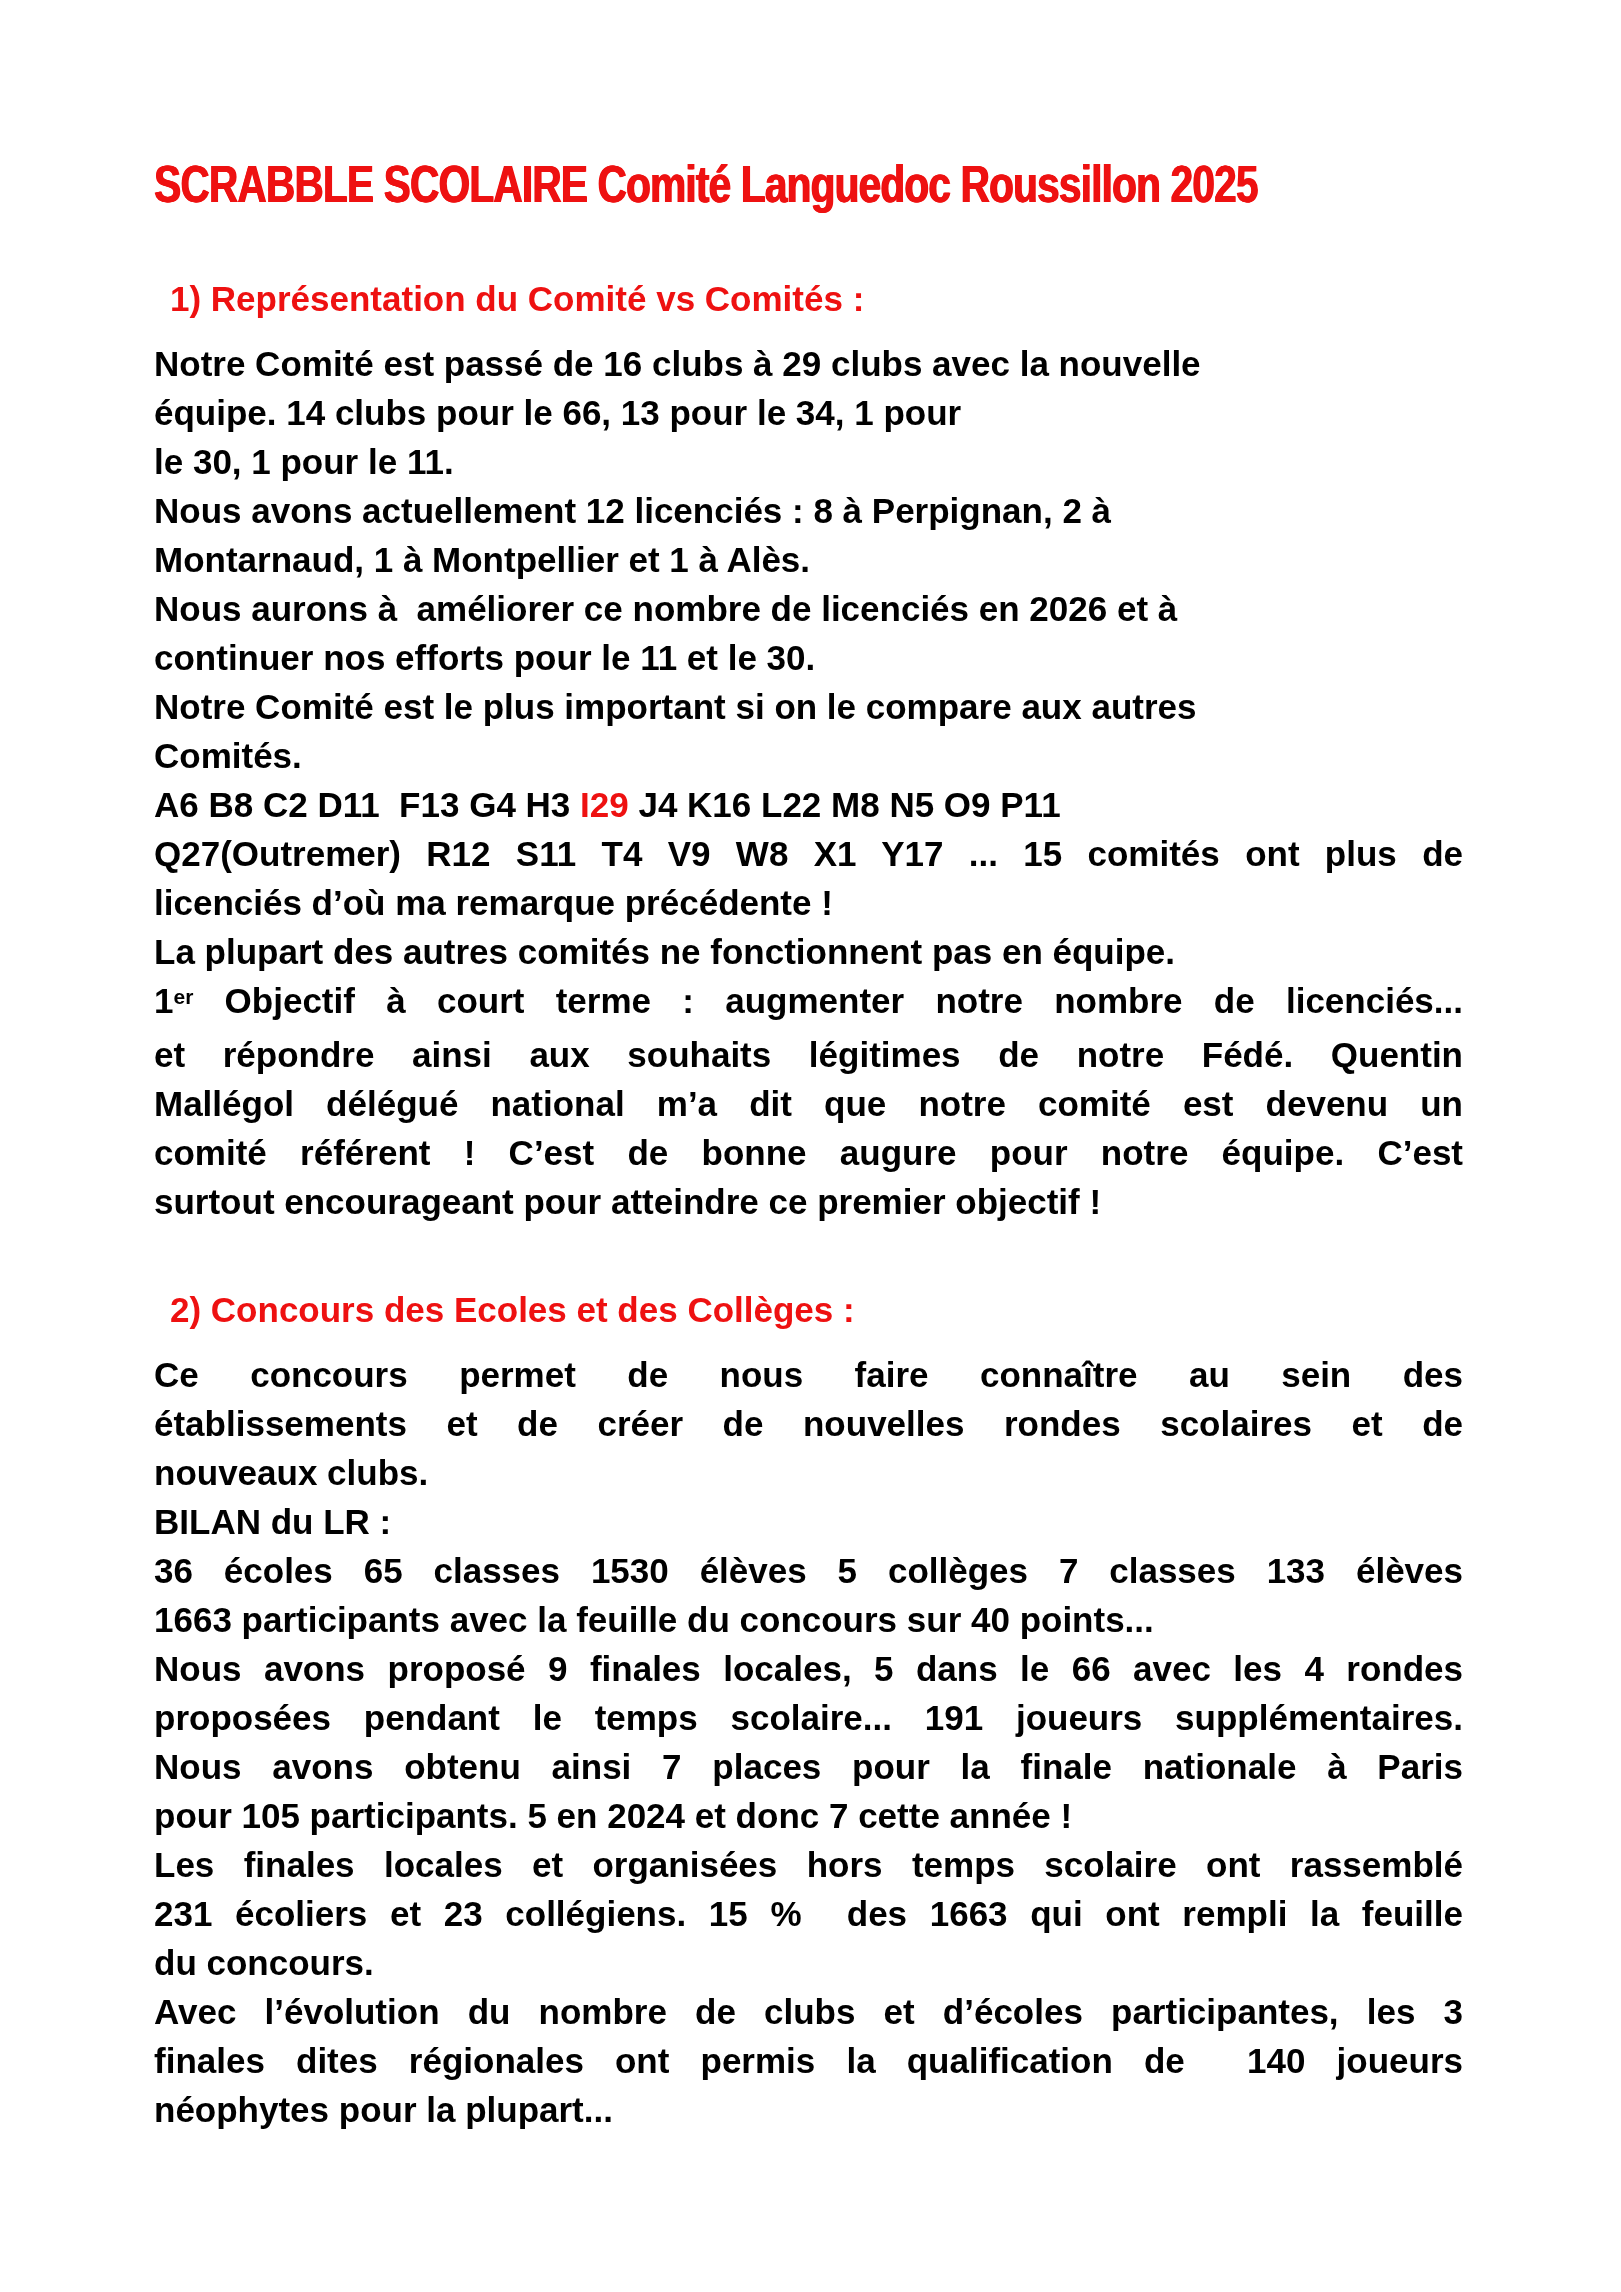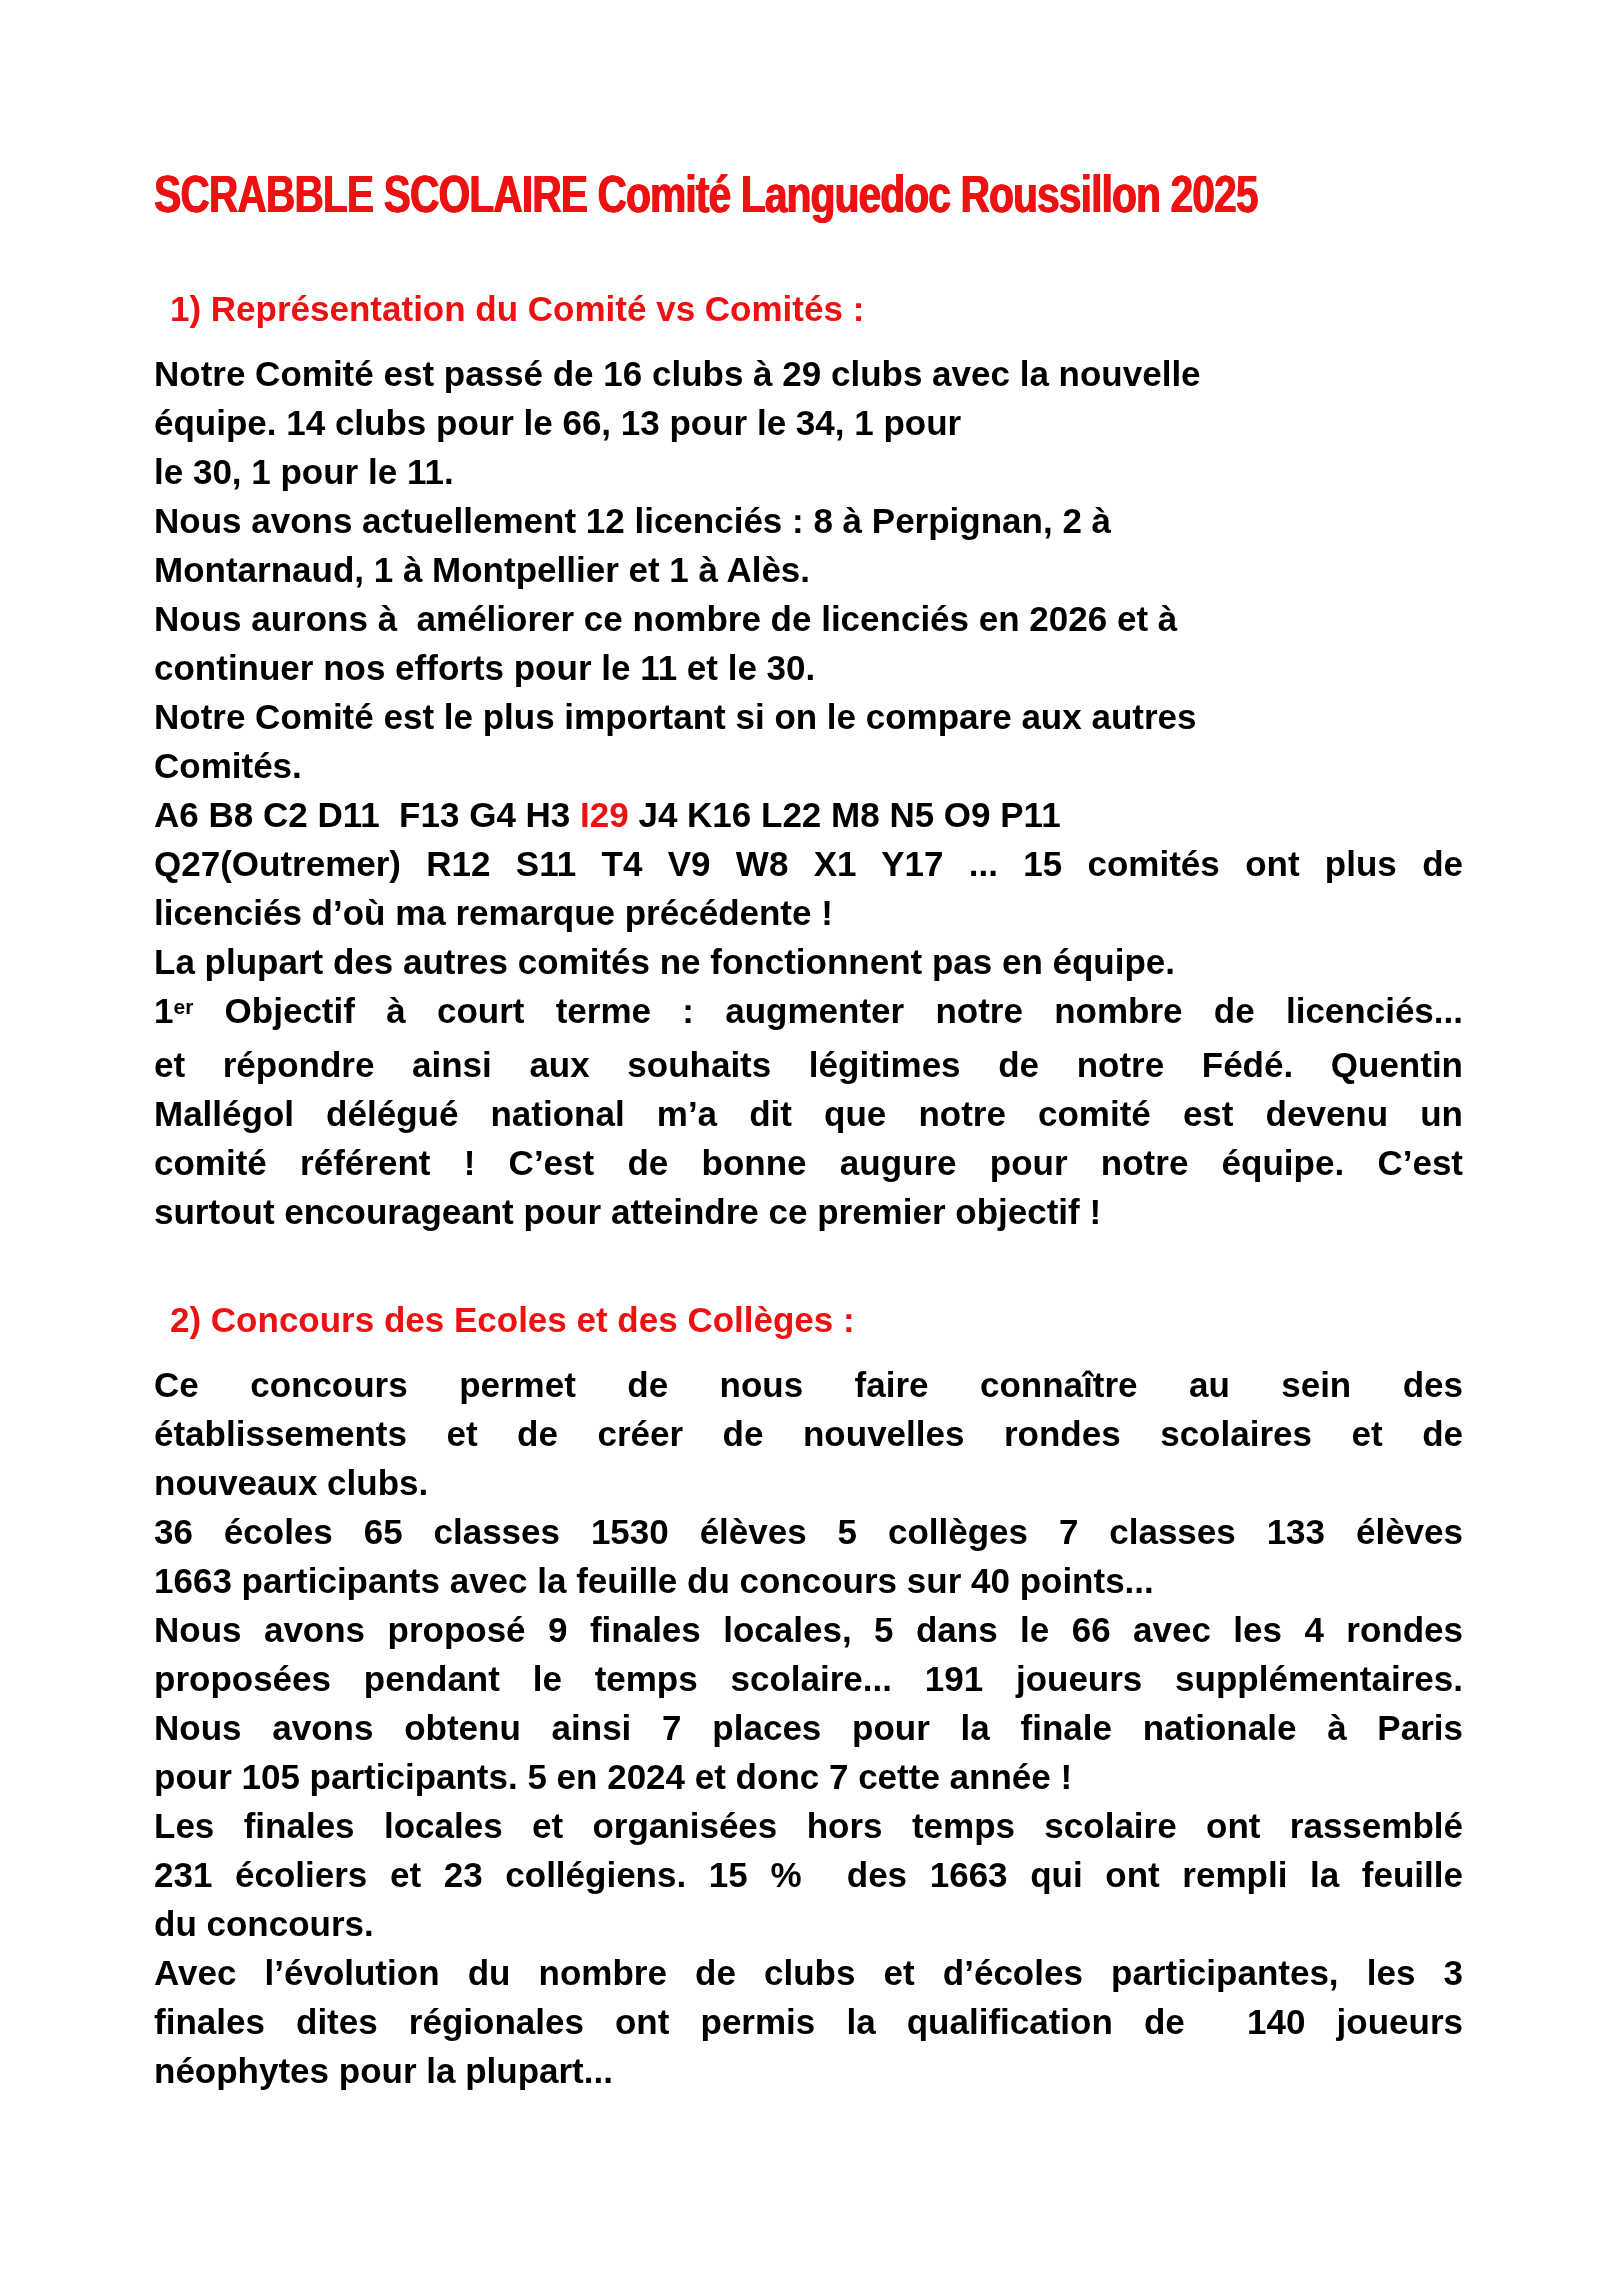--- a/index.html
+++ b/index.html
@@ -8,7 +8,7 @@
     width:1621px;height:2293px;
     background:#ffffff;
     box-sizing:border-box;
-    padding:14px 158px 0 154px;
+    padding:4px 158px 0 154px;
     font-family:"Liberation Sans","DejaVu Sans",sans-serif;
     font-weight:bold;
     color:#000000;

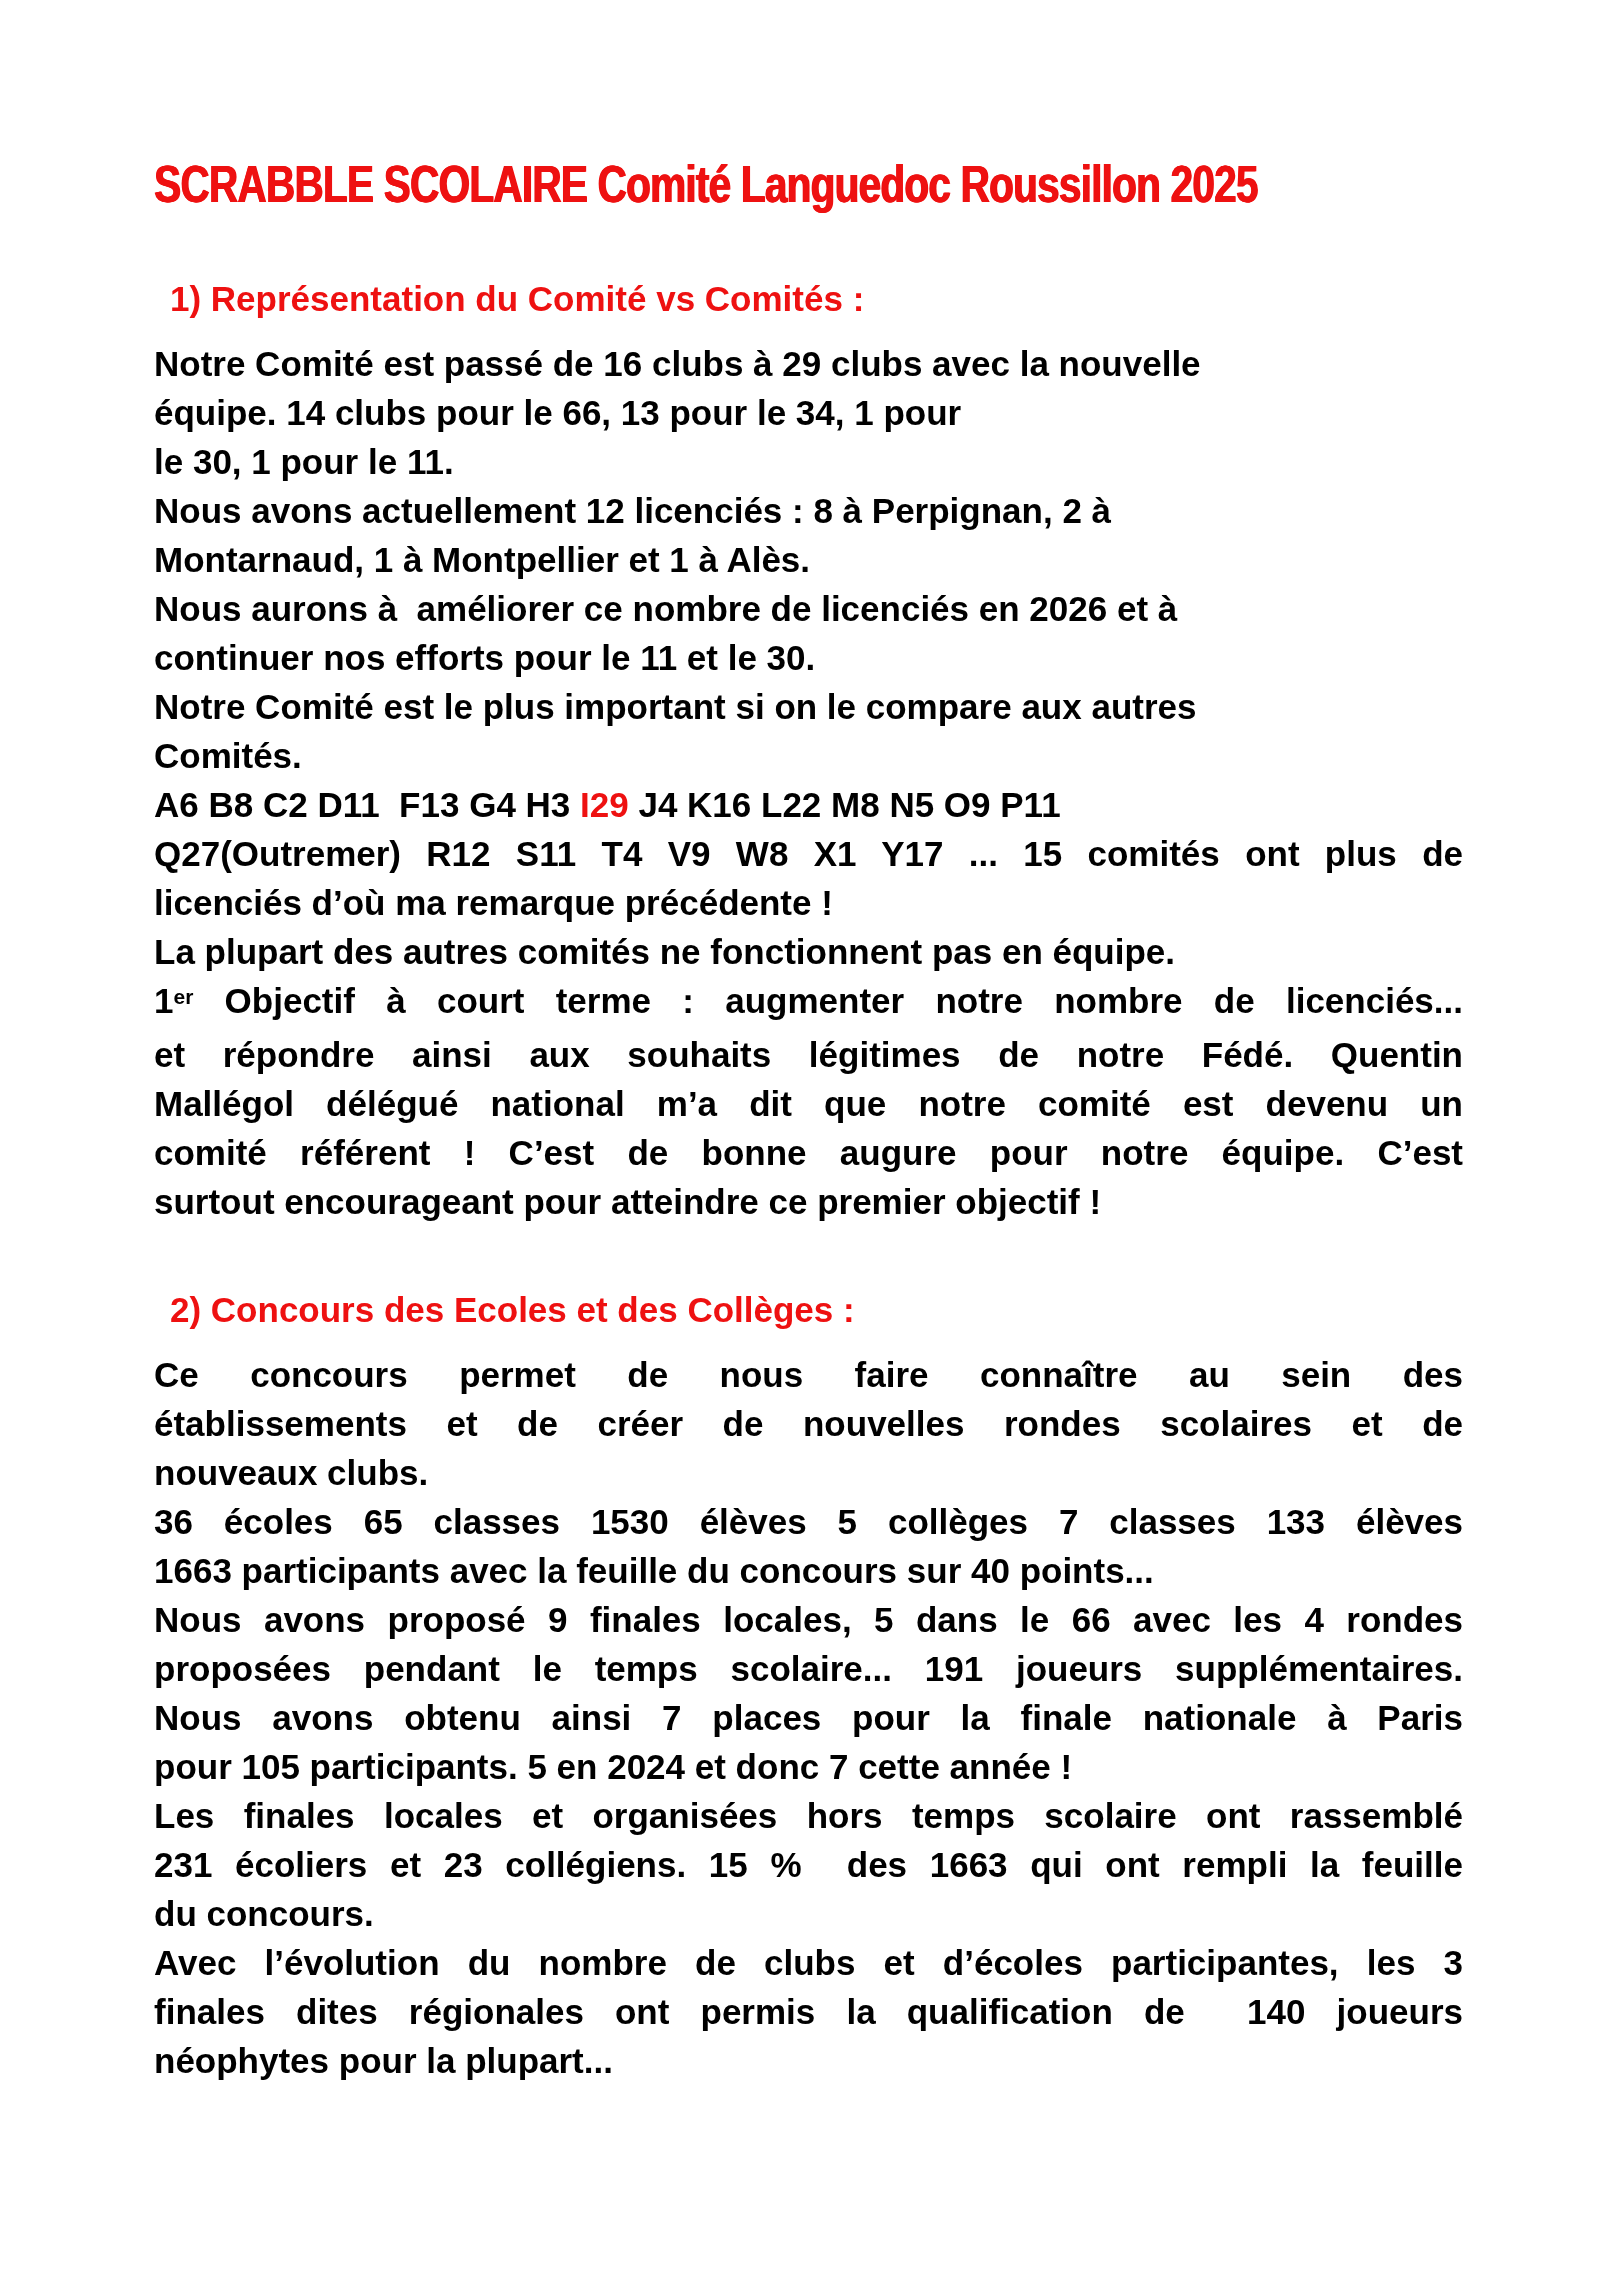--- a/index.html
+++ b/index.html
@@ -90,6 +90,7 @@
       <div class="ln j">Ce concours permet de nous faire connaître au sein des</div>
       <div class="ln j">établissements et de créer de nouvelles rondes scolaires et de</div>
       <div class="ln l">nouveaux clubs.</div>
+      <div class="ln l">BILAN du LR :</div>
       <div class="ln j">36 écoles 65 classes 1530 élèves 5 collèges 7 classes 133 élèves</div>
       <div class="ln l">1663 participants avec la feuille du concours sur 40 points...</div>
       <div class="ln j">Nous avons proposé 9 finales locales, 5 dans le 66 avec les 4 rondes</div>

